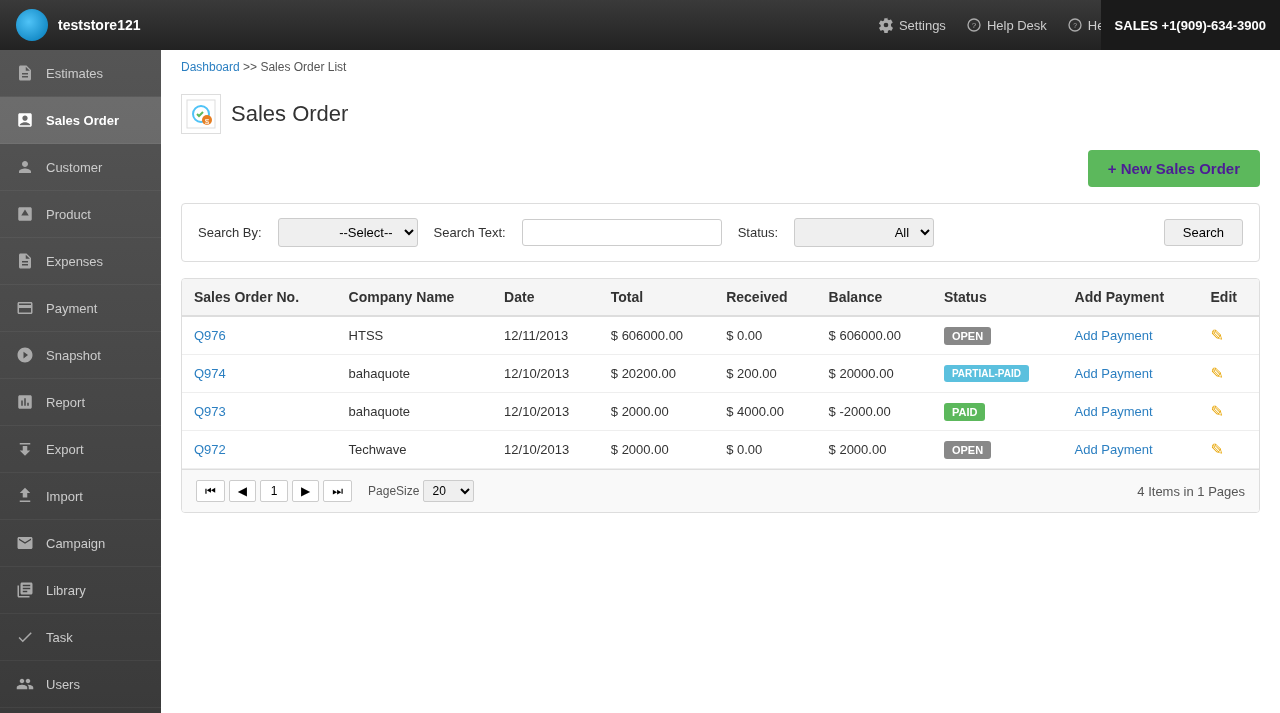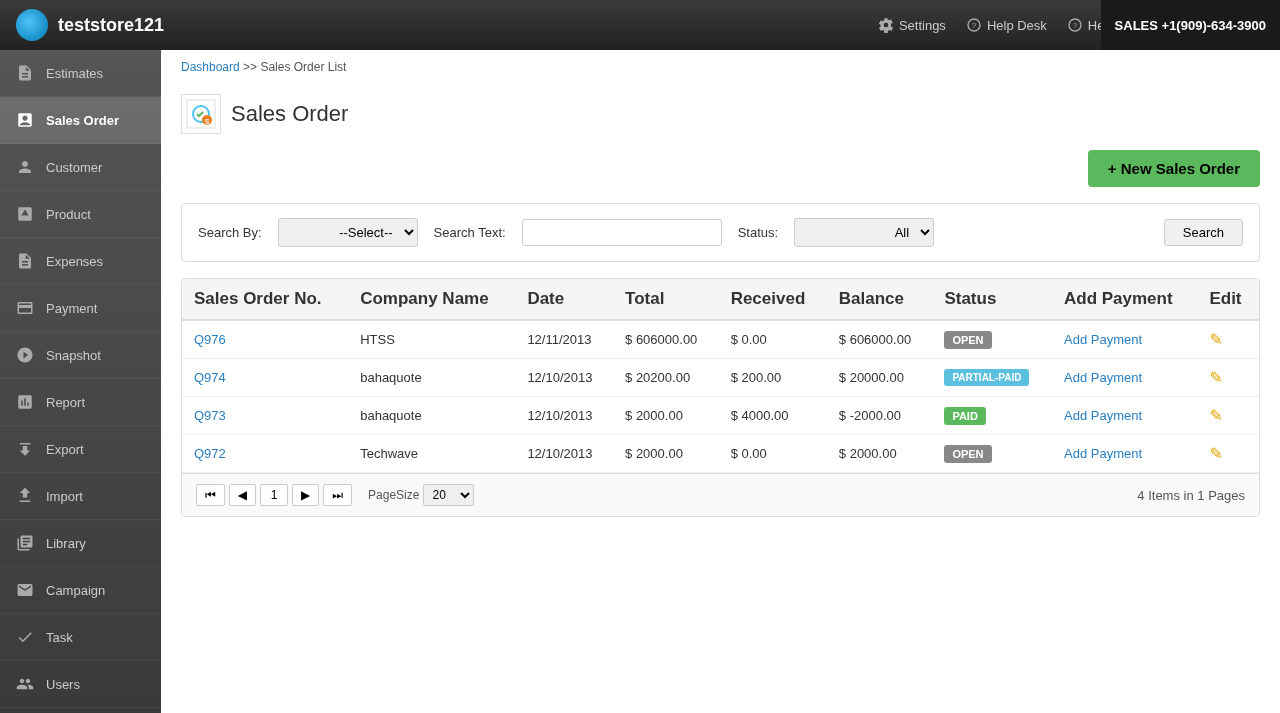--- a/index.html
+++ b/index.html
@@ -25,7 +25,7 @@
       flex-shrink: 0;
     }
     .topbar-title {
-      font-size: 18px;
+      font-size: 14px;
       font-weight: bold;
       color: #fff;
       flex: 1;

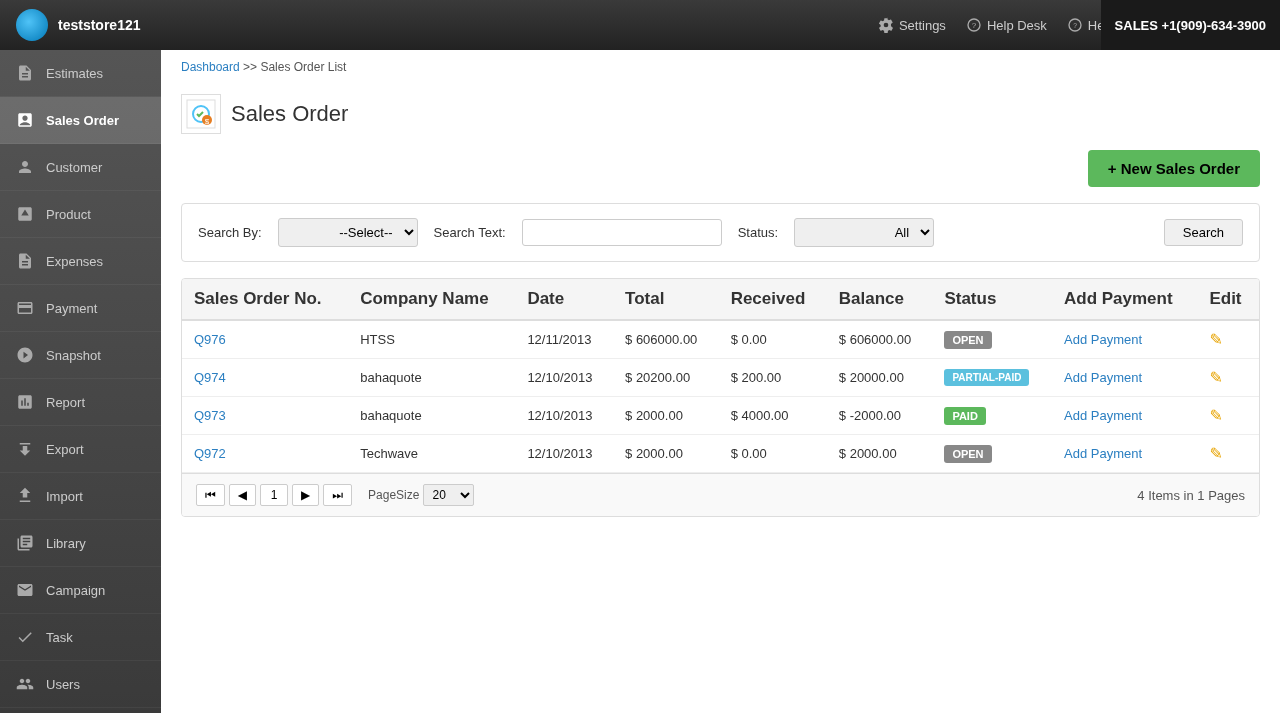--- a/index.html
+++ b/index.html
@@ -119,7 +119,7 @@
     }
     .new-btn {
       background: #5cb85c;
-      color: #000000;
+      color: #4c1d95;
       border: none;
       padding: 10px 20px;
       font-size: 15px;

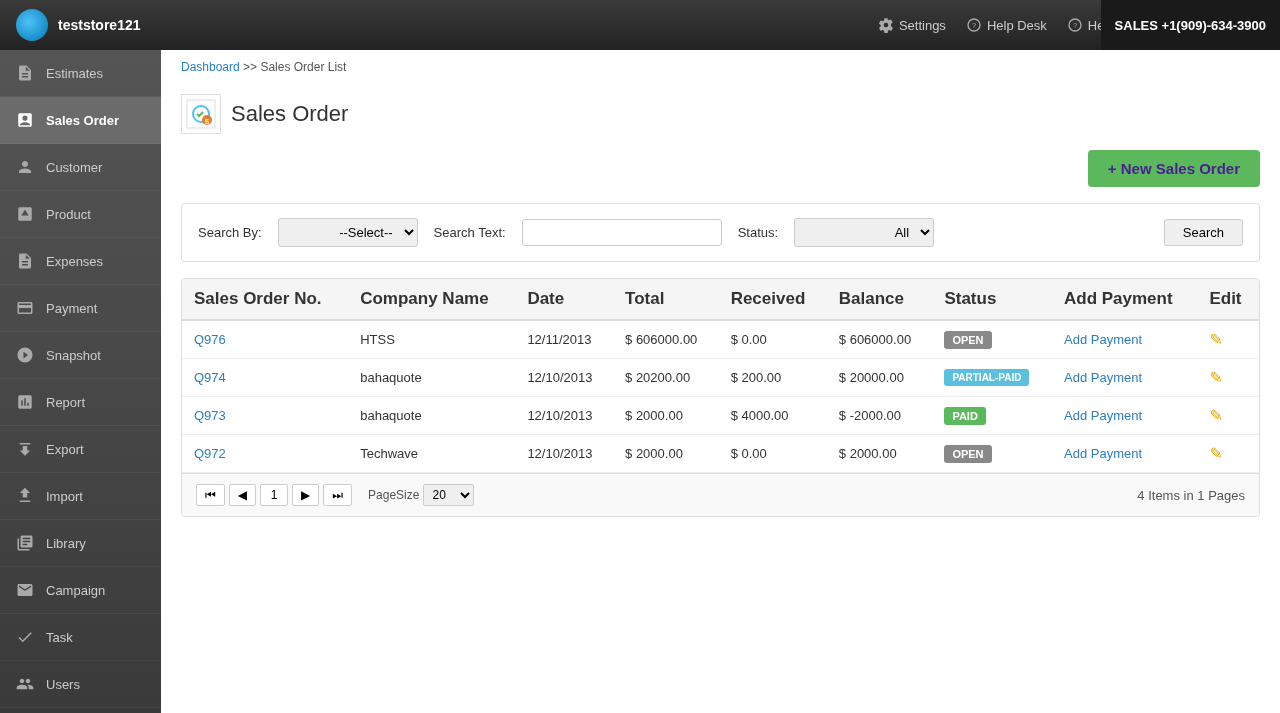--- a/index.html
+++ b/index.html
@@ -178,7 +178,7 @@
     thead th {
       padding: 10px 12px;
       text-align: left;
-      font-size: 17px;
+      font-size: 14px;
       color: #333;
       font-weight: bold;
     }

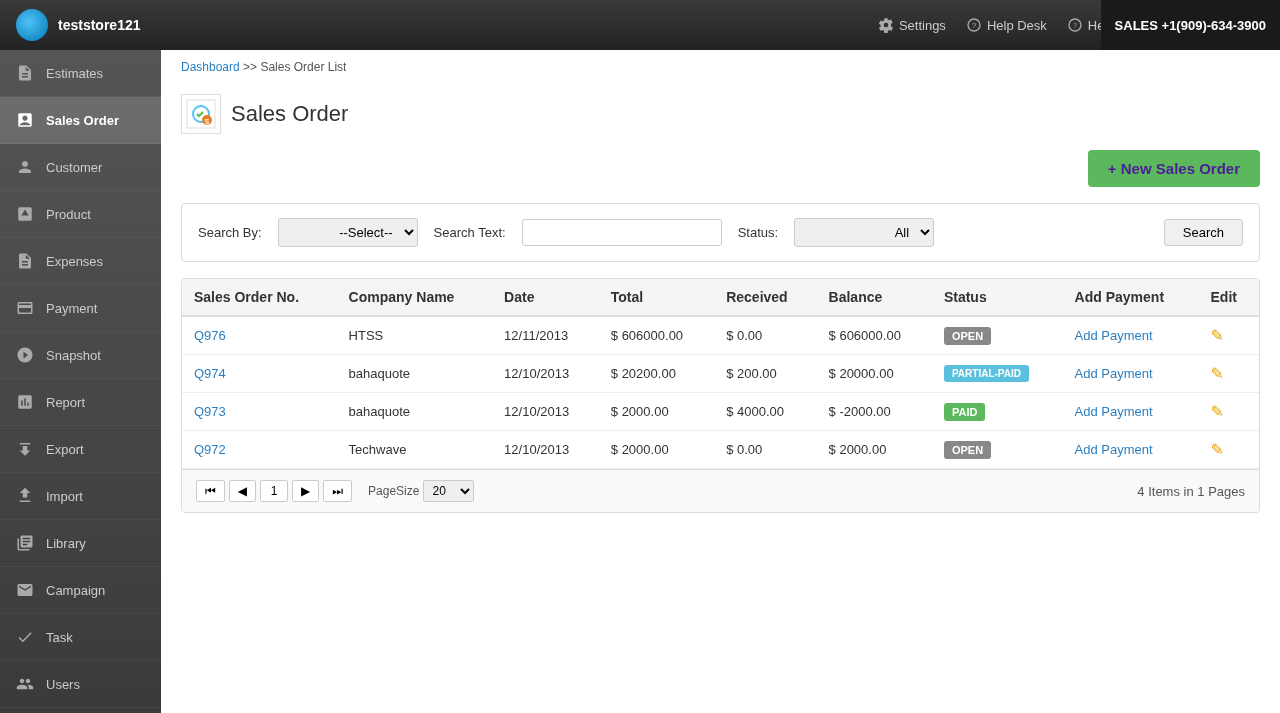--- a/index.html
+++ b/index.html
@@ -358,18 +358,18 @@
     <div class="sidebar-item">
       <div class="sidebar-icon">
         <svg width="18" height="18" viewBox="0 0 24 24" fill="#aaa">
+            <path d="M20 4H4c-1.1 0-2 .9-2 2v12c0 1.1.9 2 2 2h16c1.1 0 2-.9 2-2V6c0-1.1-.9-2-2-2zm0 4l-8 5-8-5V6l8 5 8-5v2z"></path>
+          </svg>
+      </div>
+      <span>Campaign</span>
+    </div>
+    <div class="sidebar-item">
+      <div class="sidebar-icon">
+        <svg width="18" height="18" viewBox="0 0 24 24" fill="#aaa">
             <path d="M4 6H2v14c0 1.1.9 2 2 2h14v-2H4V6zm16-4H8c-1.1 0-2 .9-2 2v12c0 1.1.9 2 2 2h12c1.1 0 2-.9 2-2V4c0-1.1-.9-2-2-2zm-1 9H9V9h10v2zm-4 4H9v-2h6v2zm4-8H9V5h10v2z"></path>
           </svg>
       </div>
       <span>Library</span>
-    </div>
-    <div class="sidebar-item">
-      <div class="sidebar-icon">
-        <svg width="18" height="18" viewBox="0 0 24 24" fill="#aaa">
-            <path d="M20 4H4c-1.1 0-2 .9-2 2v12c0 1.1.9 2 2 2h16c1.1 0 2-.9 2-2V6c0-1.1-.9-2-2-2zm0 4l-8 5-8-5V6l8 5 8-5v2z"></path>
-          </svg>
-      </div>
-      <span>Campaign</span>
     </div>
     <div class="sidebar-item">
       <div class="sidebar-icon">

